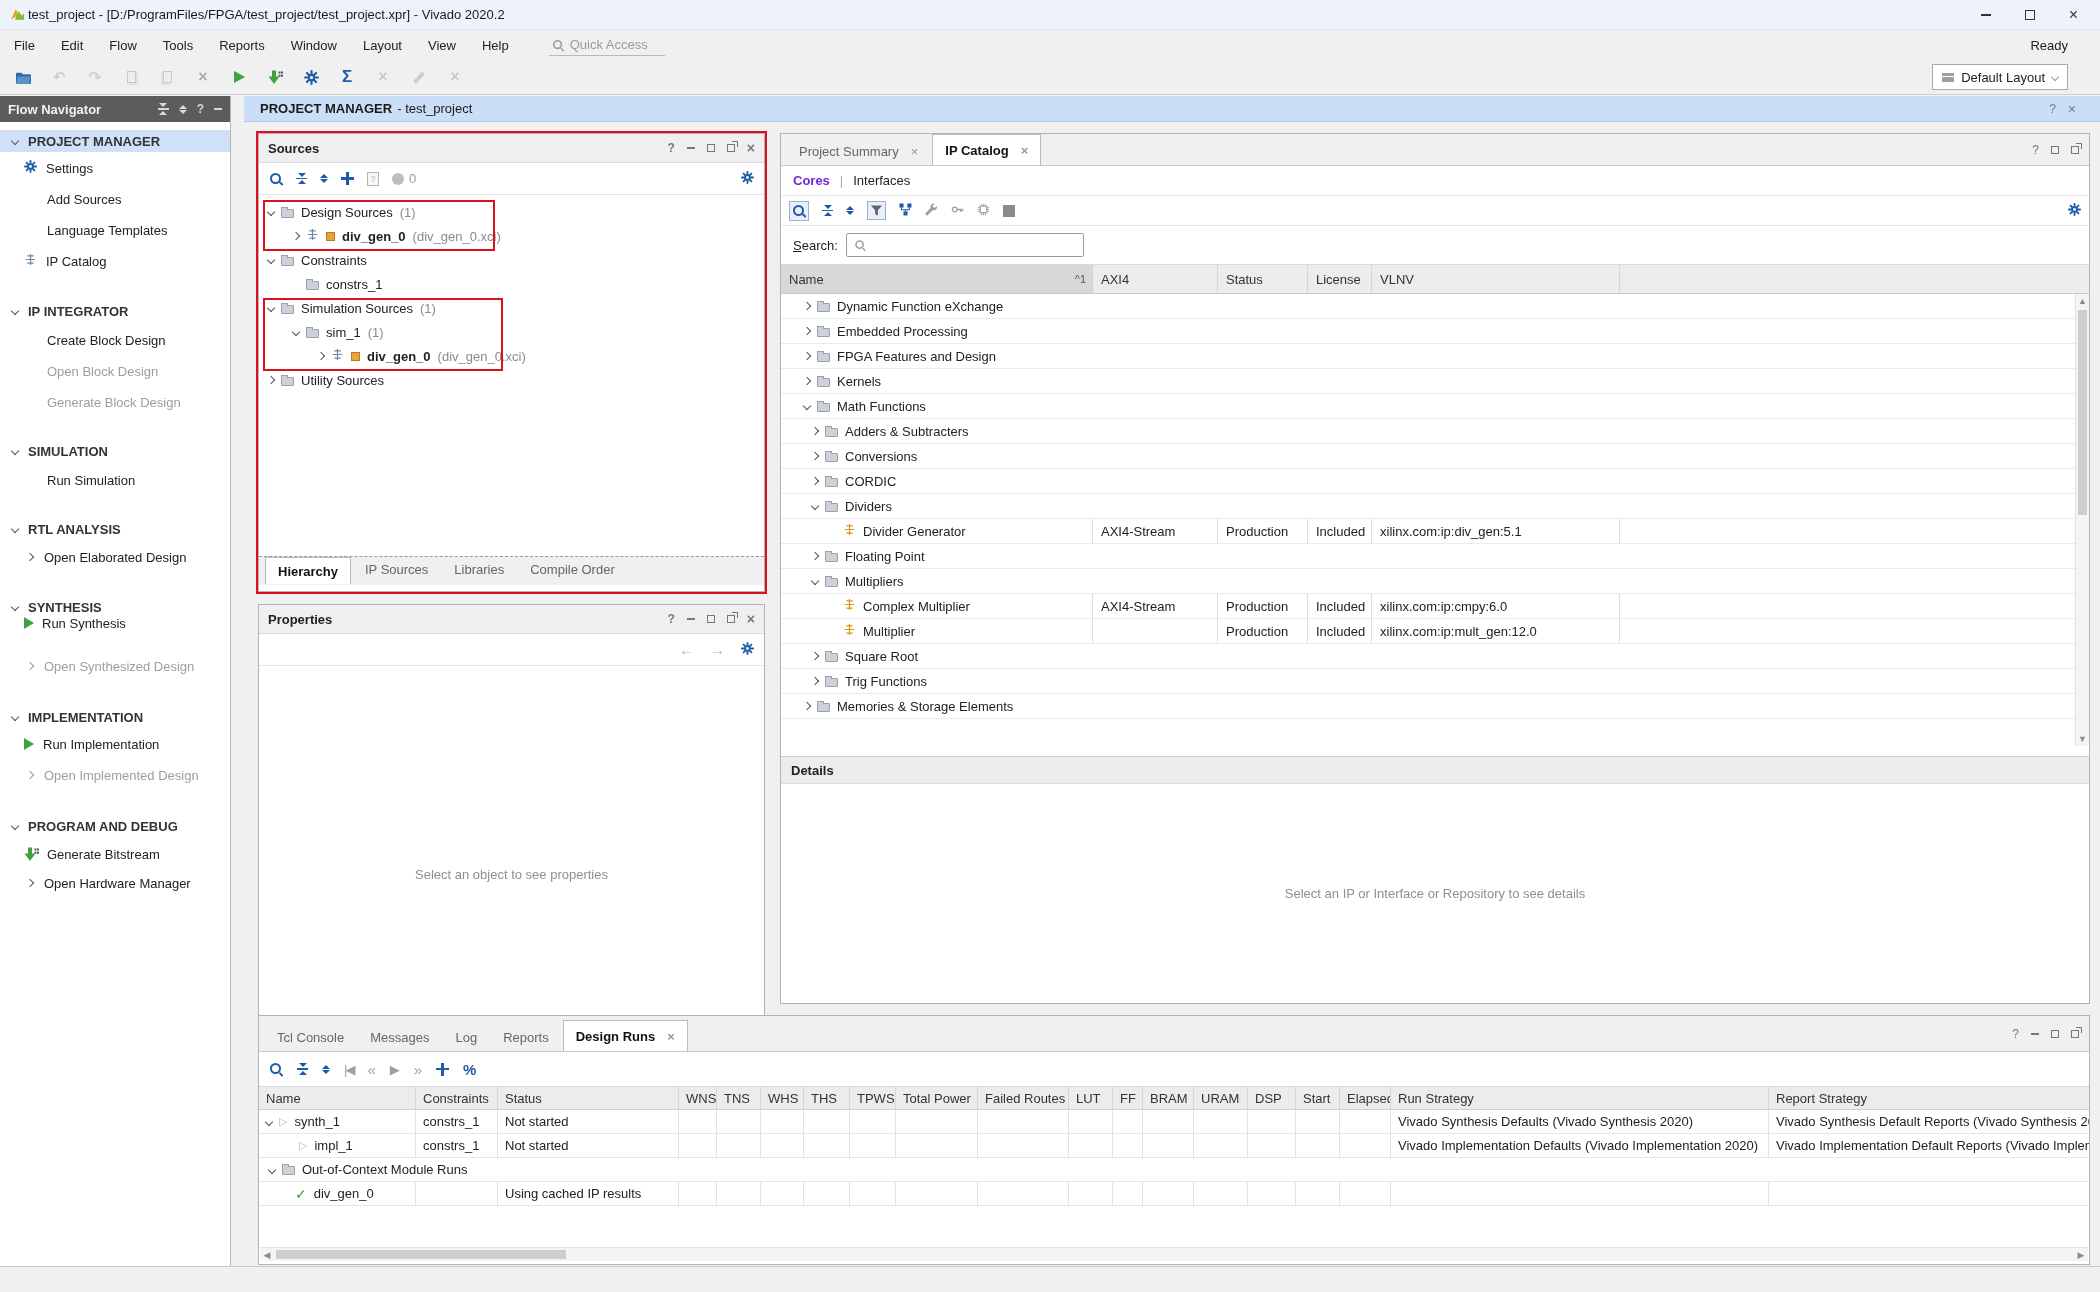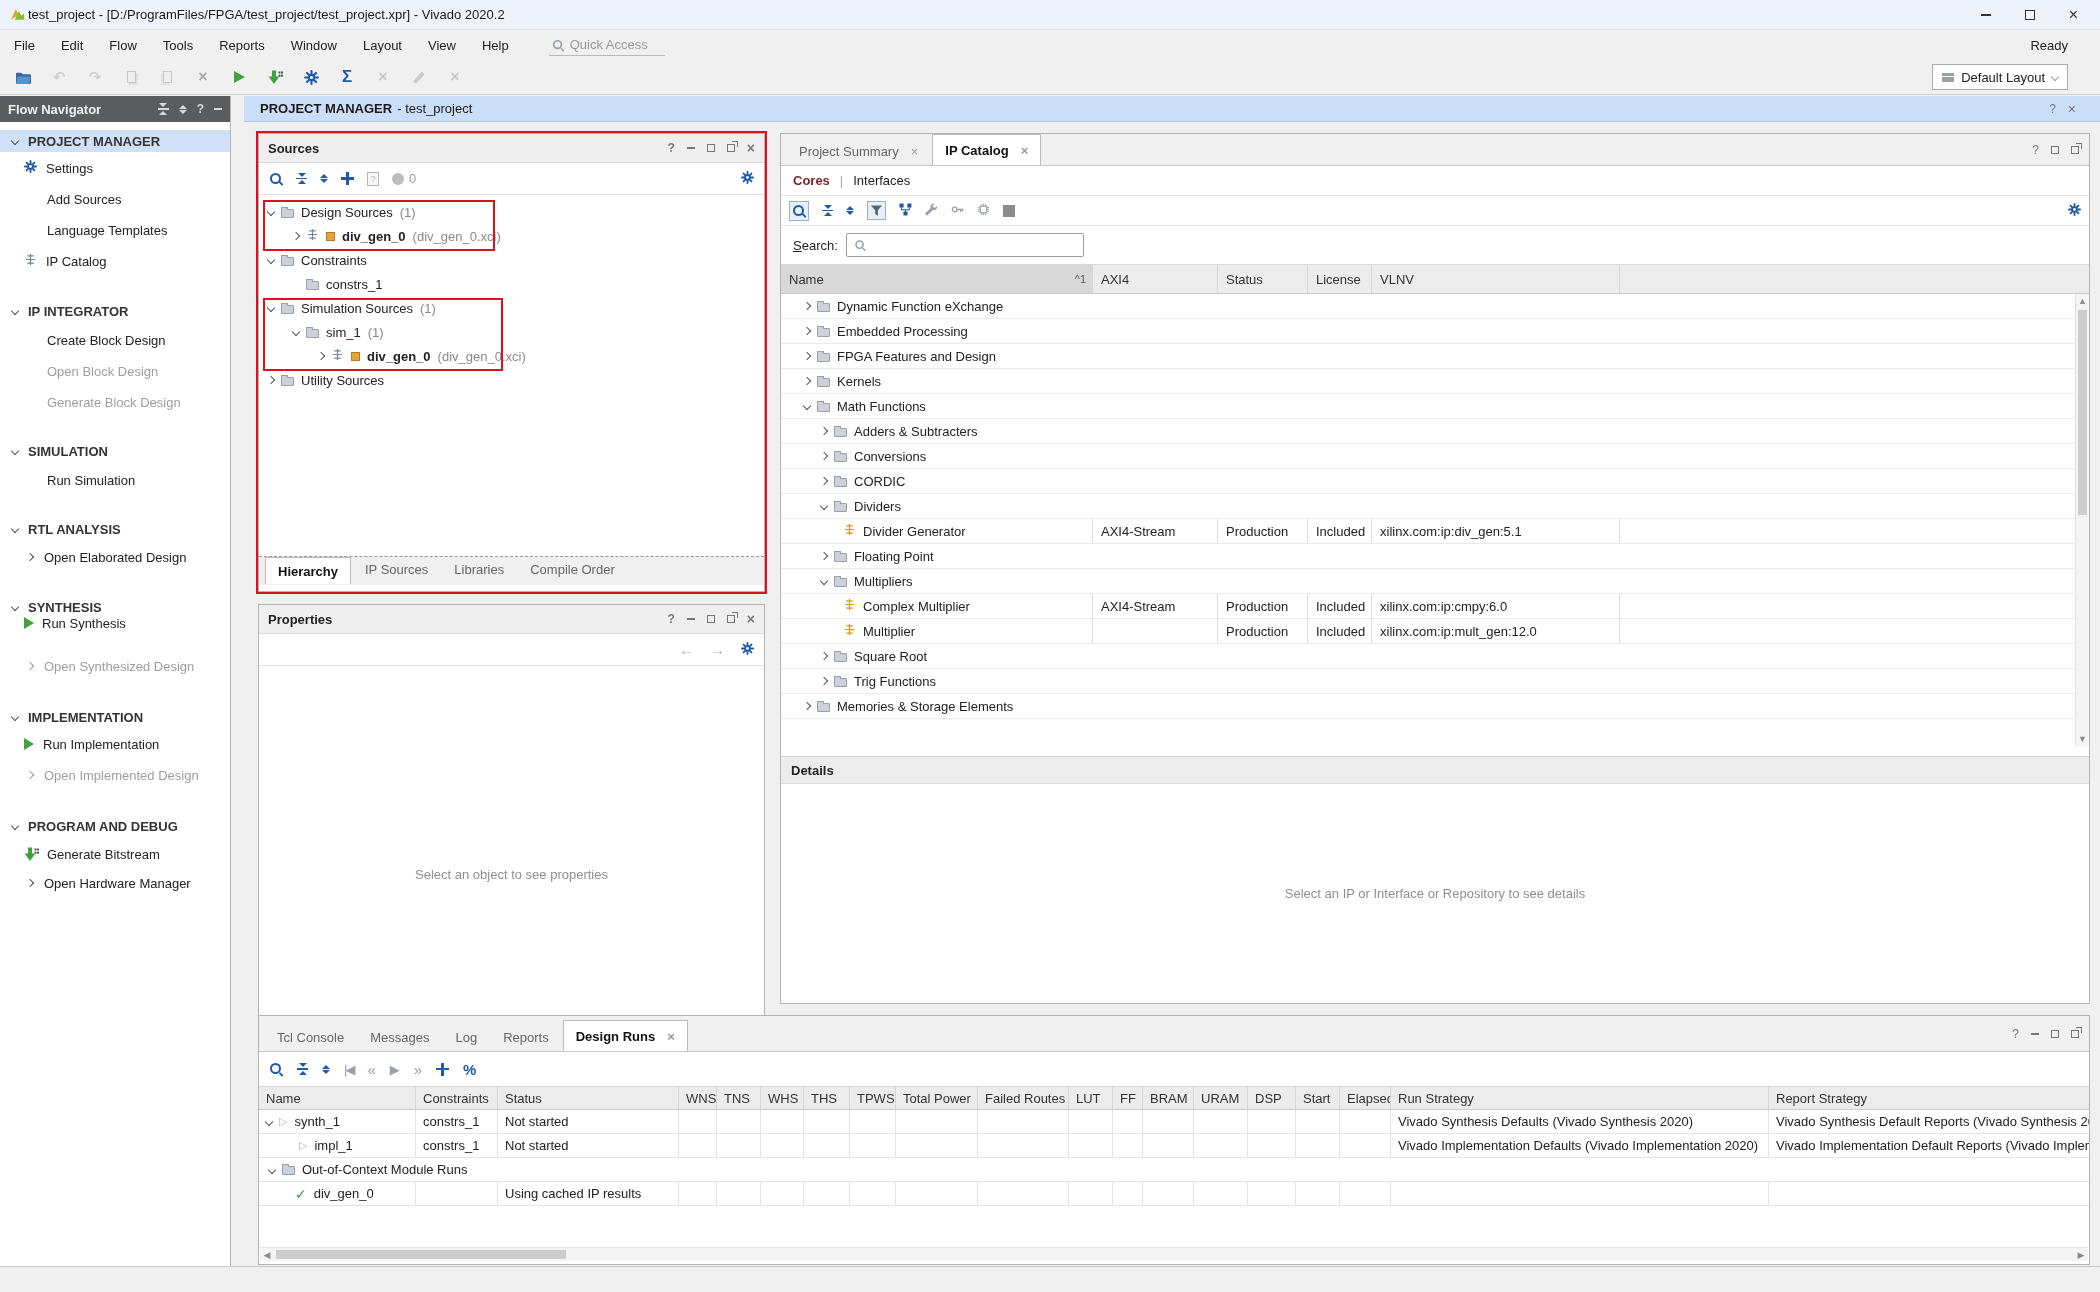--- a/index.html
+++ b/index.html
@@ -101,7 +101,7 @@
   .ttab.active{background:#fff;border:1px solid #bbb;border-bottom:none;font-weight:bold;color:#111;height:31px;}
   .ttab .x{color:#999;font-size:13px;}
   .views{height:30px;display:flex;align-items:center;gap:10px;padding:0 12px;border-bottom:1px solid #e6e6e6;}
-  .views .v1{font-weight:bold;color:#7f1d1d;}
+  .views .v1{font-weight:bold;color:#6d28d9;}
   .views .sep{color:#aaa;}
   .ic-tool{height:30px;display:flex;align-items:center;gap:13px;padding:0 8px;border-bottom:1px solid #e6e6e6;}
   .boxed{border:1px solid #9bb0c9;background:#e9eff8;padding:2px;display:flex;align-items:center;justify-content:center;}

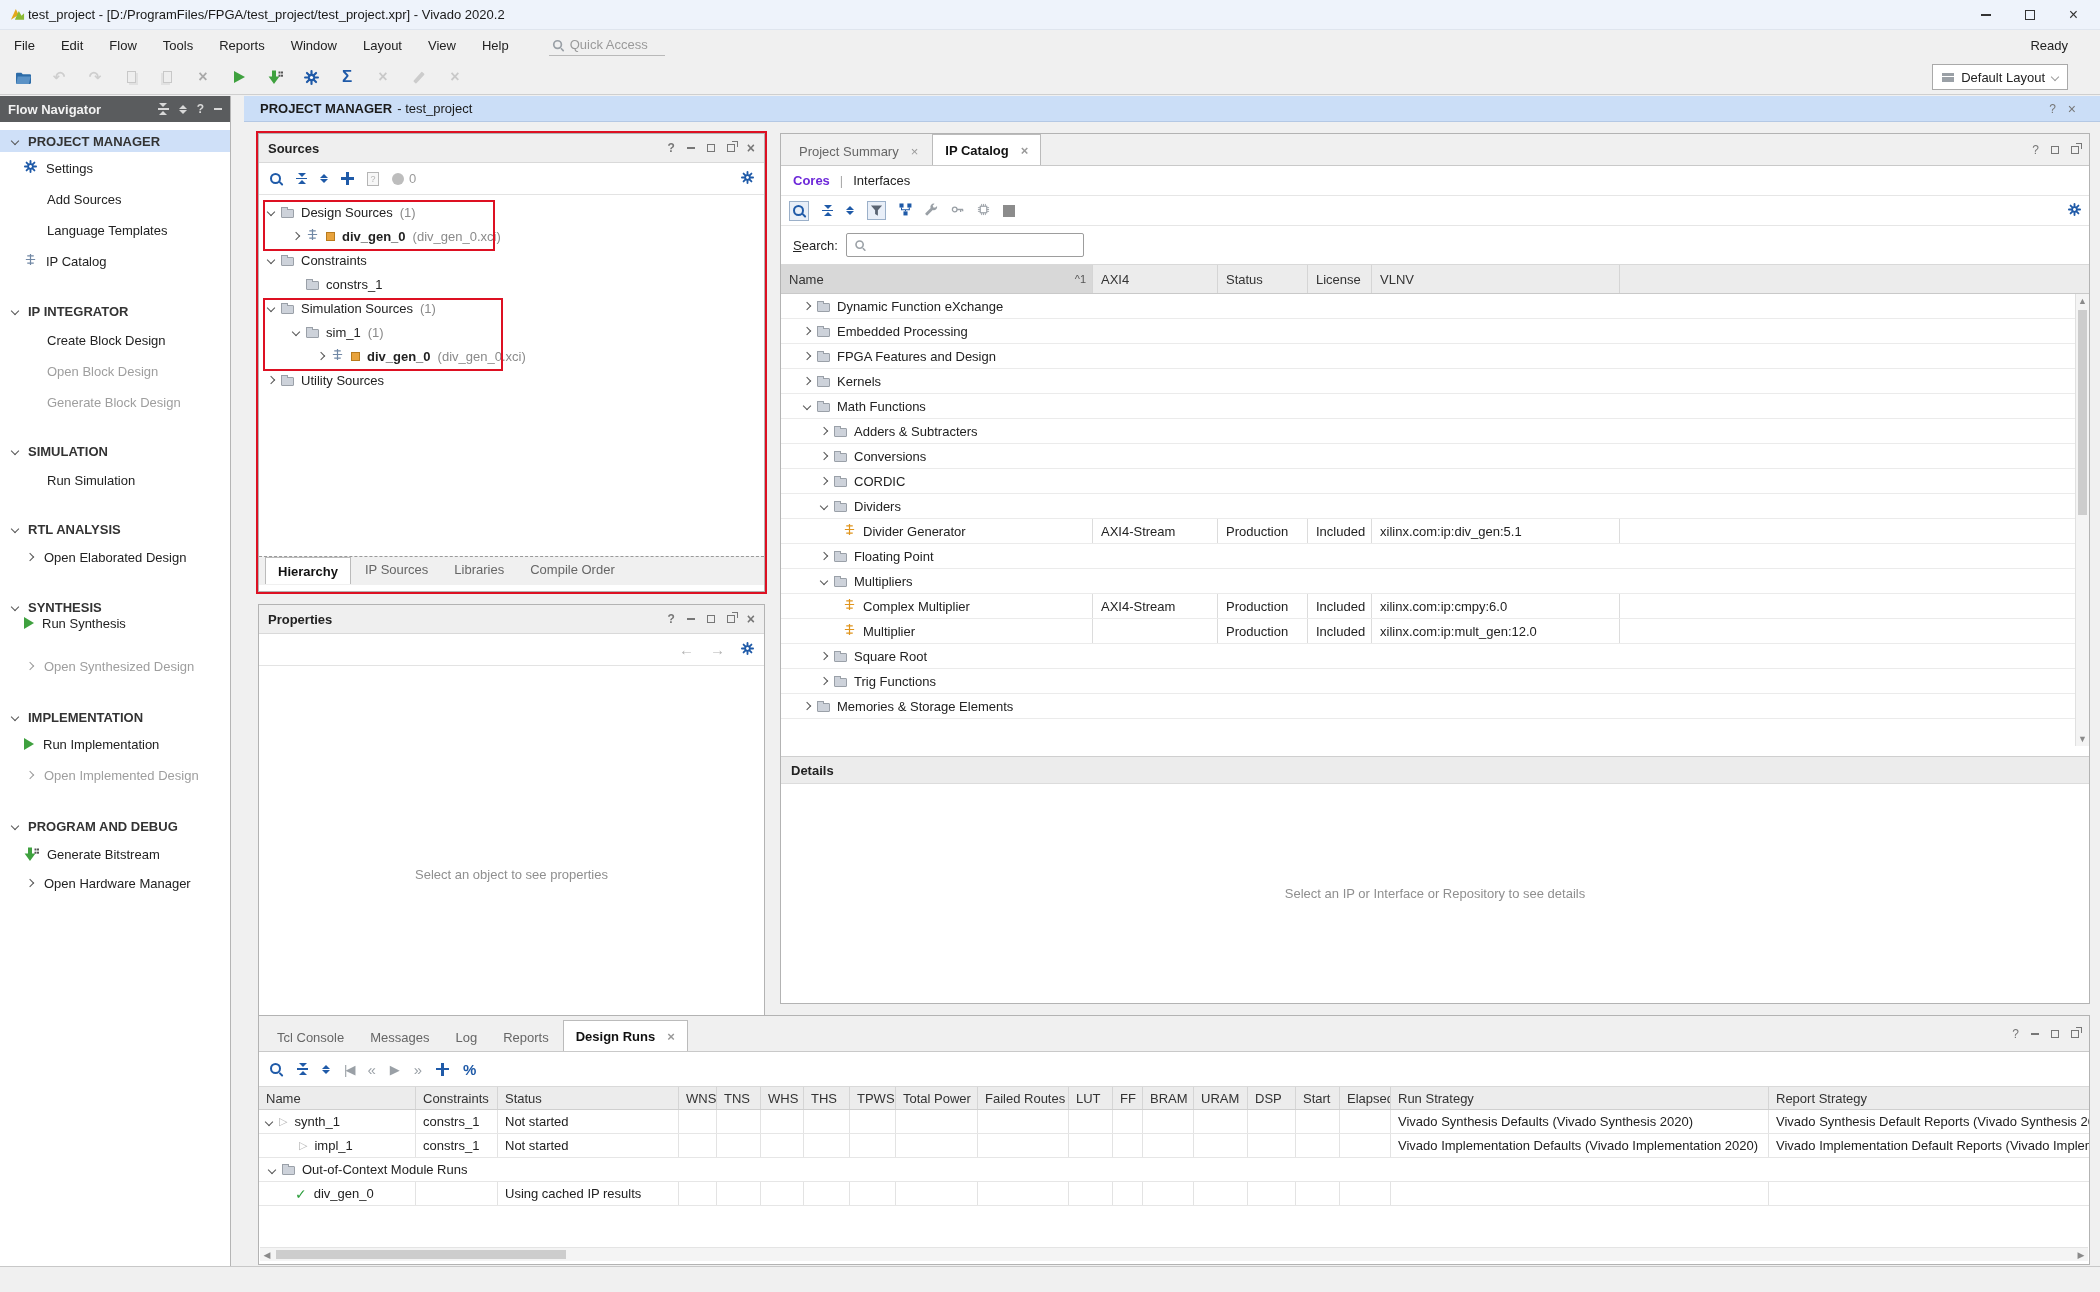--- a/index.html
+++ b/index.html
@@ -114,7 +114,7 @@
   .sortind{font-size:11px;color:#555;}
   .irow{display:grid;grid-template-columns:312px 125px 90px 64px 248px 1fr;height:25px;align-items:stretch;border-bottom:1px solid #ebebeb;}
   .irow .nm{display:flex;align-items:center;gap:7px;white-space:nowrap;overflow:hidden;}
-  .irow.l0 .nm{padding-left:23px;} .irow.l1 .nm{padding-left:40px;} .irow.l2 .nm{padding-left:62px;}
+  .irow.l0 .nm{padding-left:23px;} .irow.l1 .nm{padding-left:31px;} .irow.l2 .nm{padding-left:62px;}
   .irow.leaf>div{border-right:1px solid #dcdcdc;display:flex;align-items:center;padding-left:8px;white-space:nowrap;overflow:hidden;}
   .irow.leaf>div.fill{border-right:none;}
   .vscroll{position:absolute;right:0;top:160px;width:14px;height:452px;background:#f4f4f4;border-left:1px solid #e0e0e0;}

